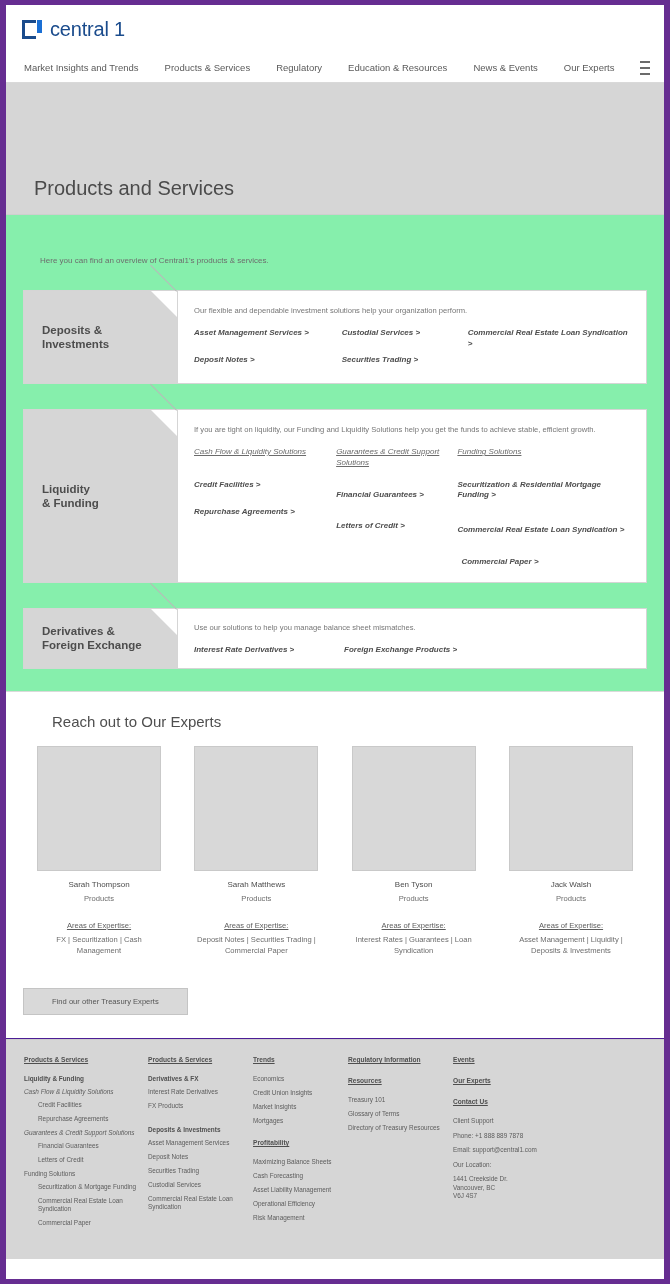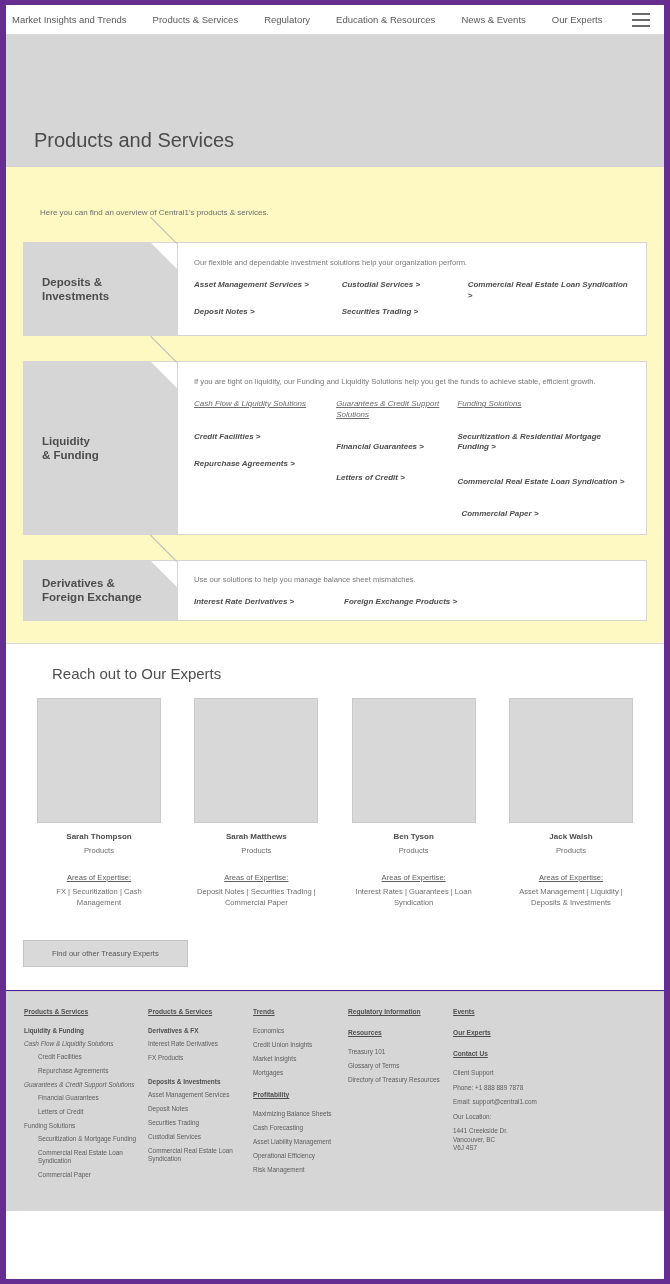--- a/index.html
+++ b/index.html
@@ -265,6 +265,13 @@
 <div id="page">
 
   <div class="header">
+    <div class="logo-row">
+      <div class="logo-mark">
+        <div class="lm-outer"></div>
+        <div class="lm-bar"></div>
+      </div>
+      <span class="logo-text">central 1</span>
+    </div>
     <div class="nav">
       <span class="nav-item">Market Insights and Trends</span>
       <span class="nav-item">Products &amp; Services</span>

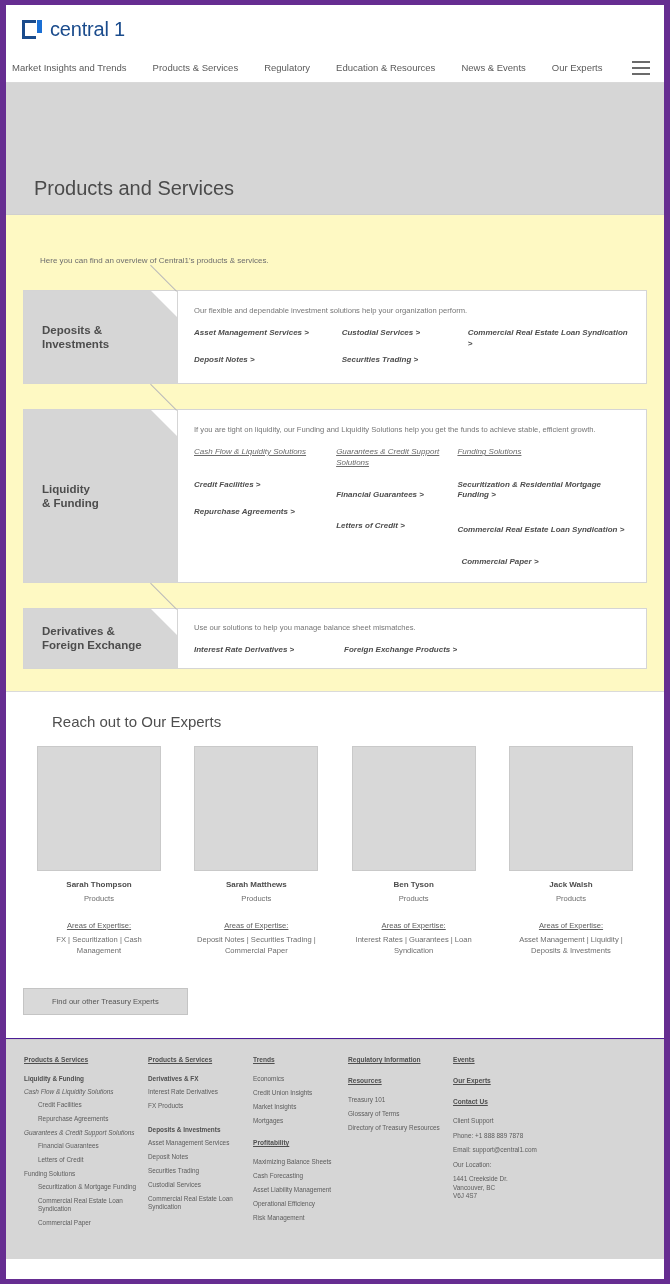--- a/index.html
+++ b/index.html
@@ -53,7 +53,7 @@
   .nav {
     display: flex;
     align-items: center;
-    padding: 0 14px 0 6px;
+    padding: 0 14px 0 18px;
     height: 29px;
   }
   .nav-item {

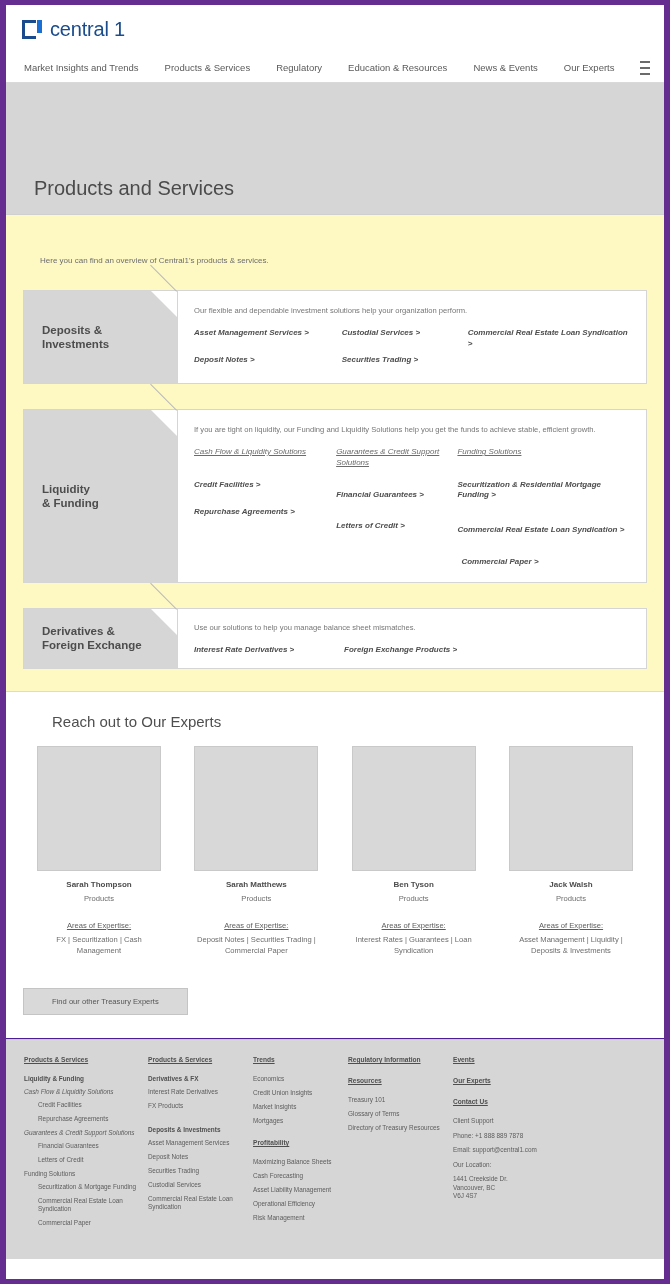--- a/index.html
+++ b/index.html
@@ -90,7 +90,7 @@
 
   
   .main {
-    background: #fef9c3;
+    background: #86efac;
     padding: 0 17px;
     border-bottom: 1px solid #dadada;
     padding-bottom: 22px;

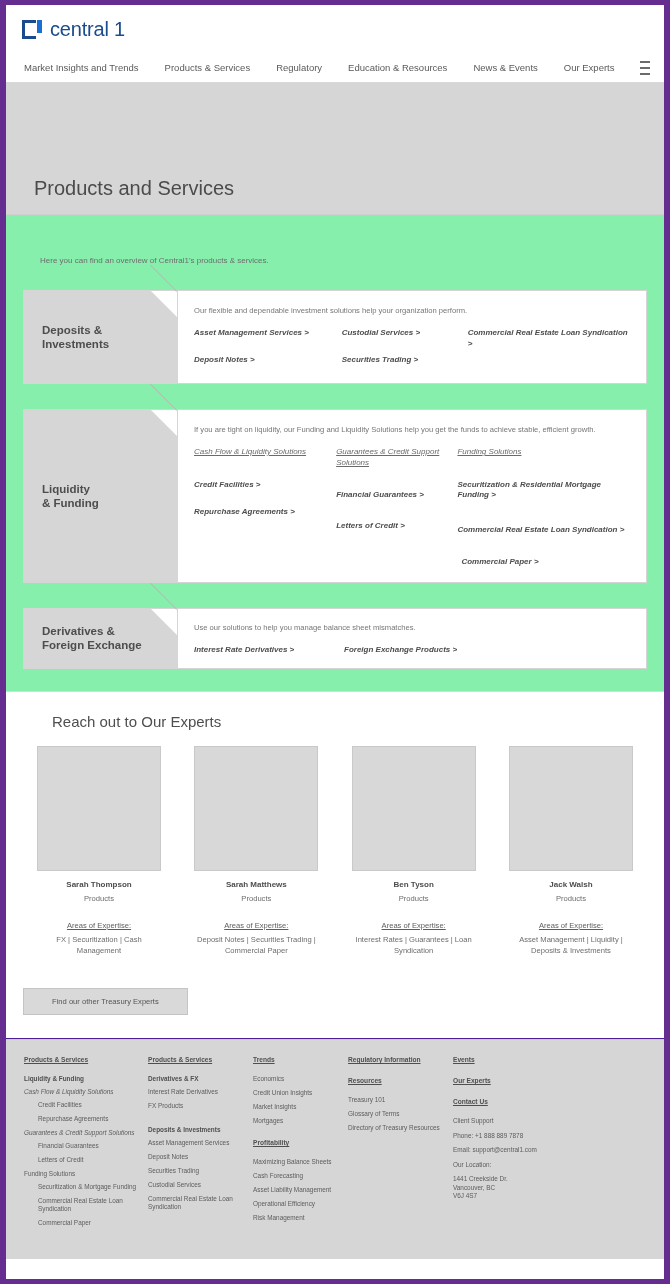--- a/index.html
+++ b/index.html
@@ -208,7 +208,7 @@
     border: 1px solid #c9c9c9;
     margin-bottom: 9px;
   }
-  .expert-name { font-size: 8px; font-weight: 700; color: #4d4d4d; margin-bottom: 5px; }
+  .expert-name { font-size: 8px; font-weight: 400; color: #4d4d4d; margin-bottom: 5px; }
   .expert-role { font-size: 7.6px; color: #6d6d6d; margin-bottom: 18px; }
   .expert-areas-label {
     font-size: 7.6px; color: #5d5d5d; text-decoration: underline; margin-bottom: 4px;

